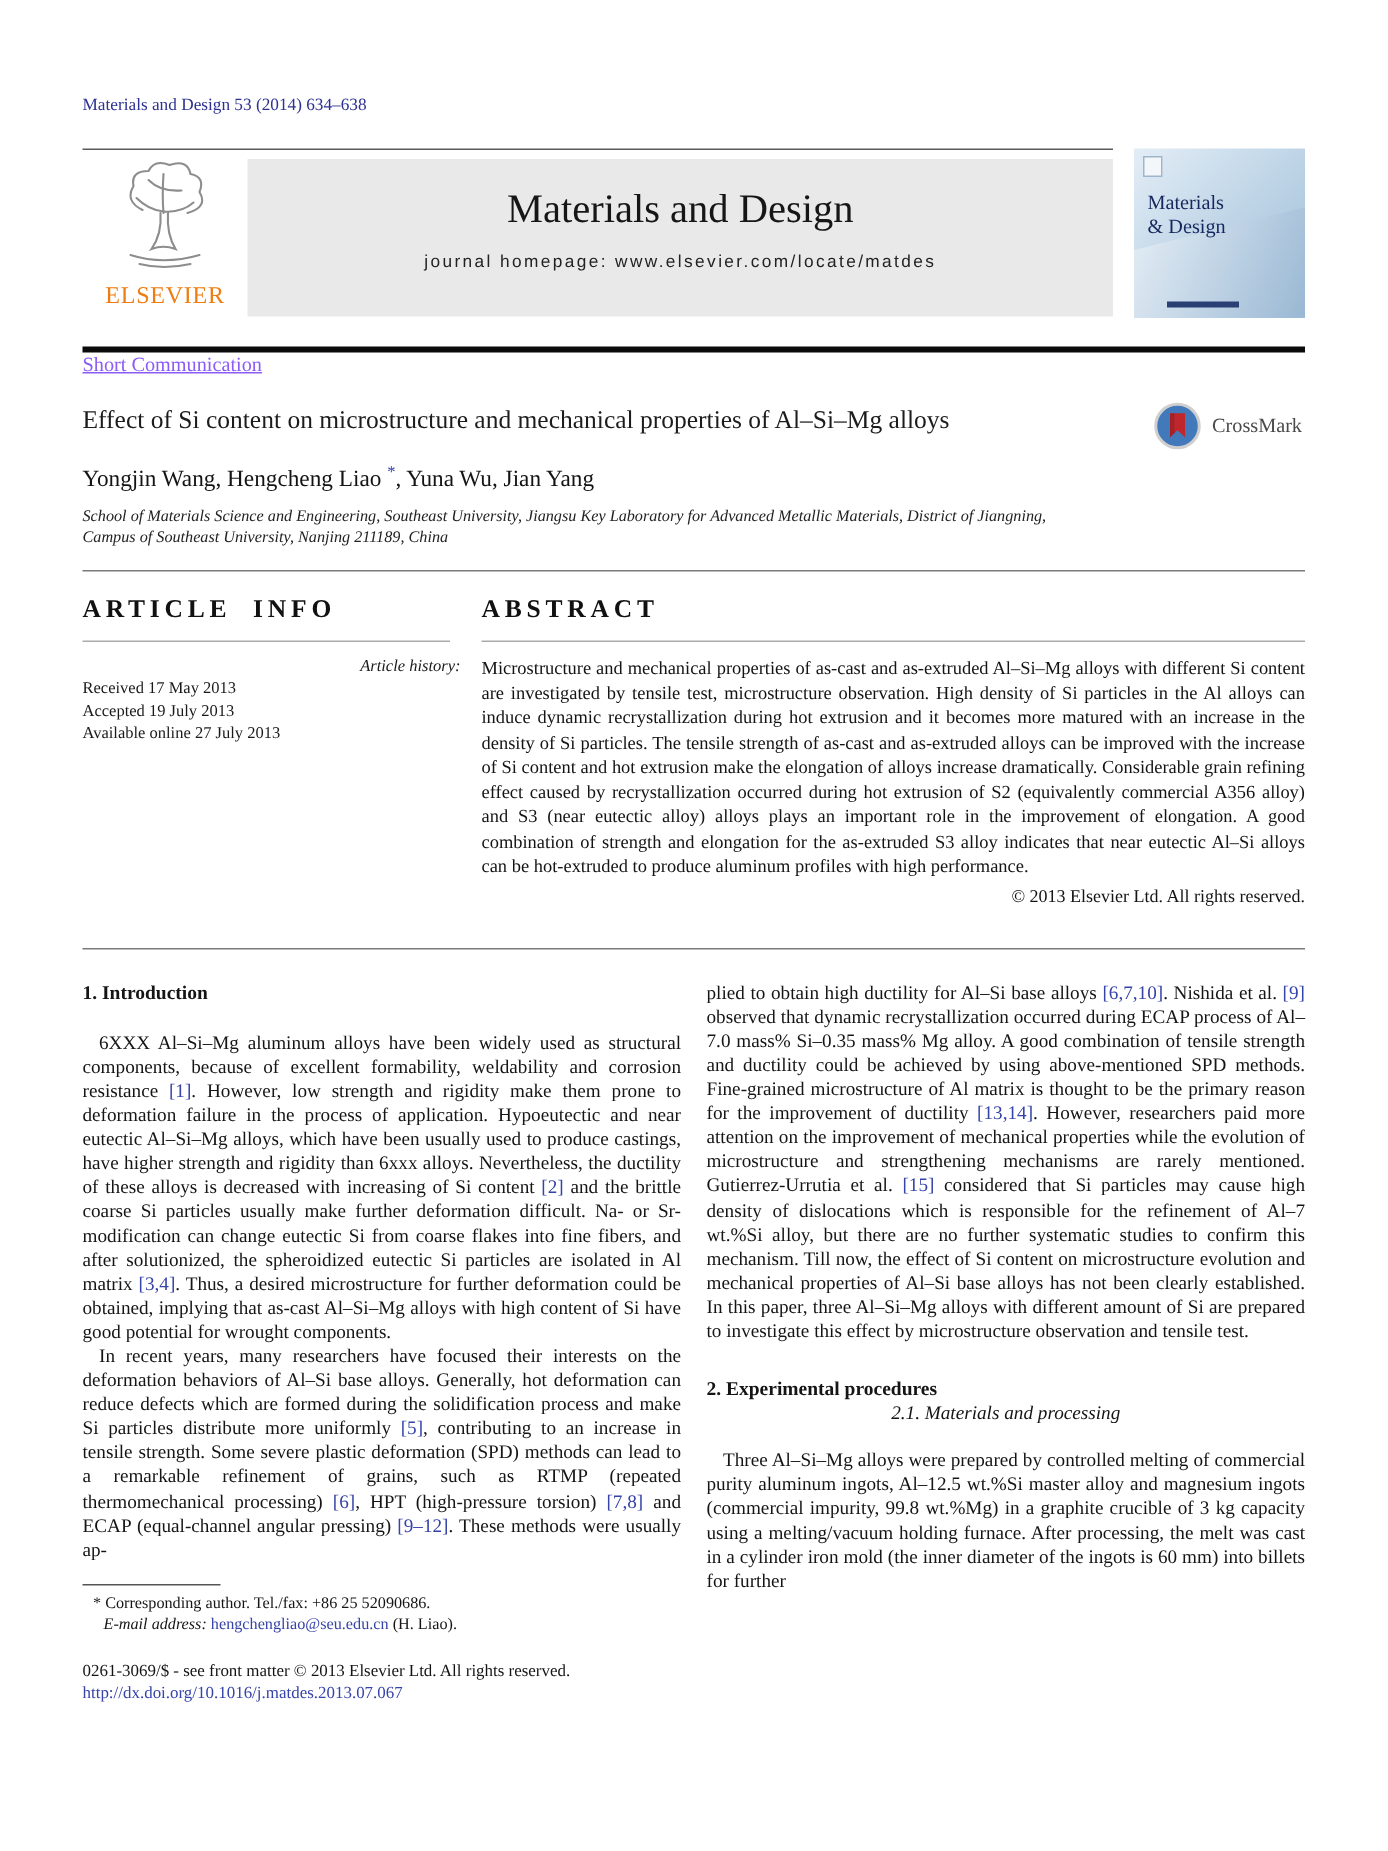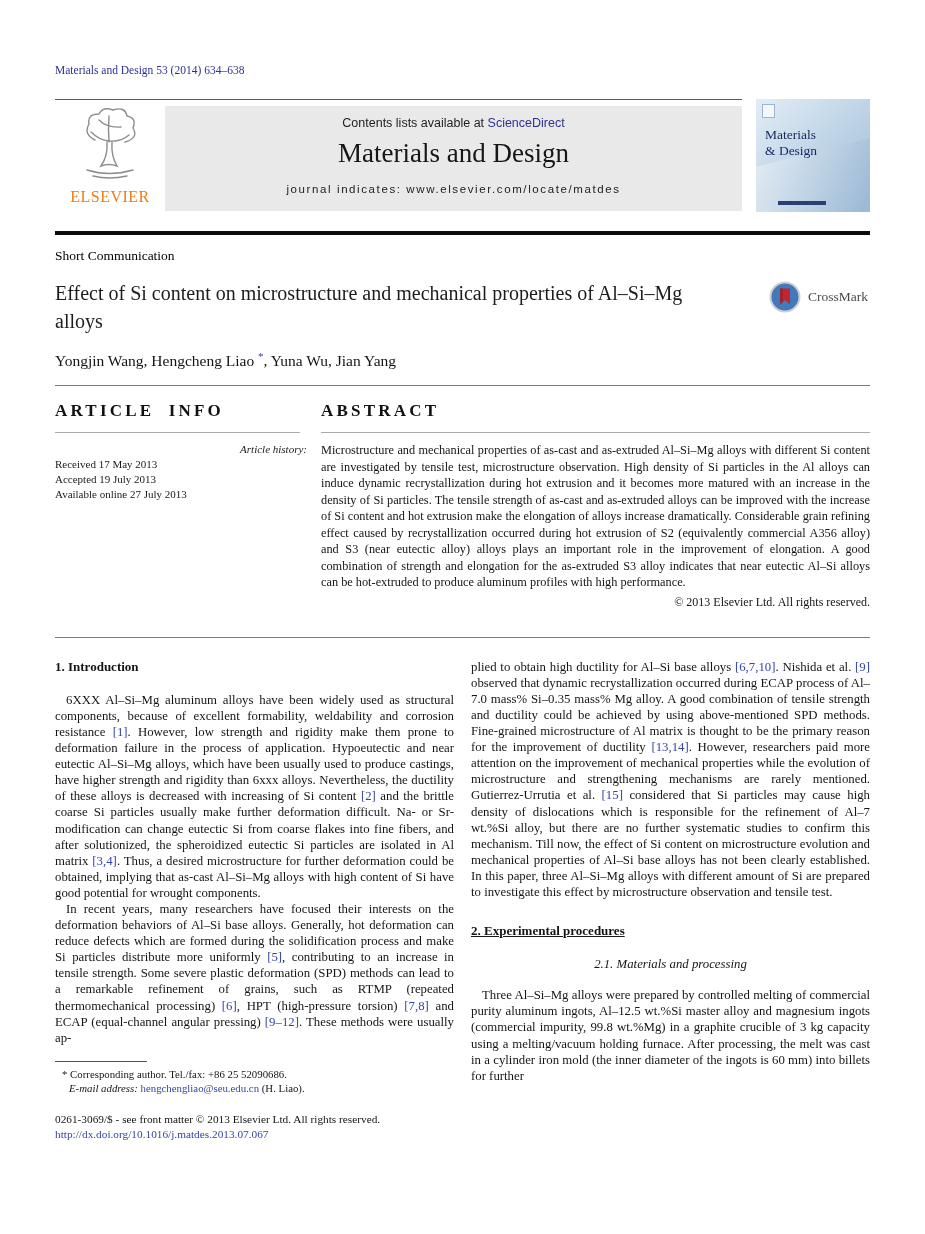--- a/index.html
+++ b/index.html
@@ -104,9 +104,6 @@
         <div class="elsevier-word">ELSEVIER</div>
       </div>
       <div class="banner">
-        <div class="contents-line">
-          <span>Contents lists available at </span><a>ScienceDirect</a>
-        </div>
         <div class="journal-title">Materials and Design</div>
         <a class="homepage-line">journal indicates: www.elsevier.com/locate/matdes</a>
       </div>

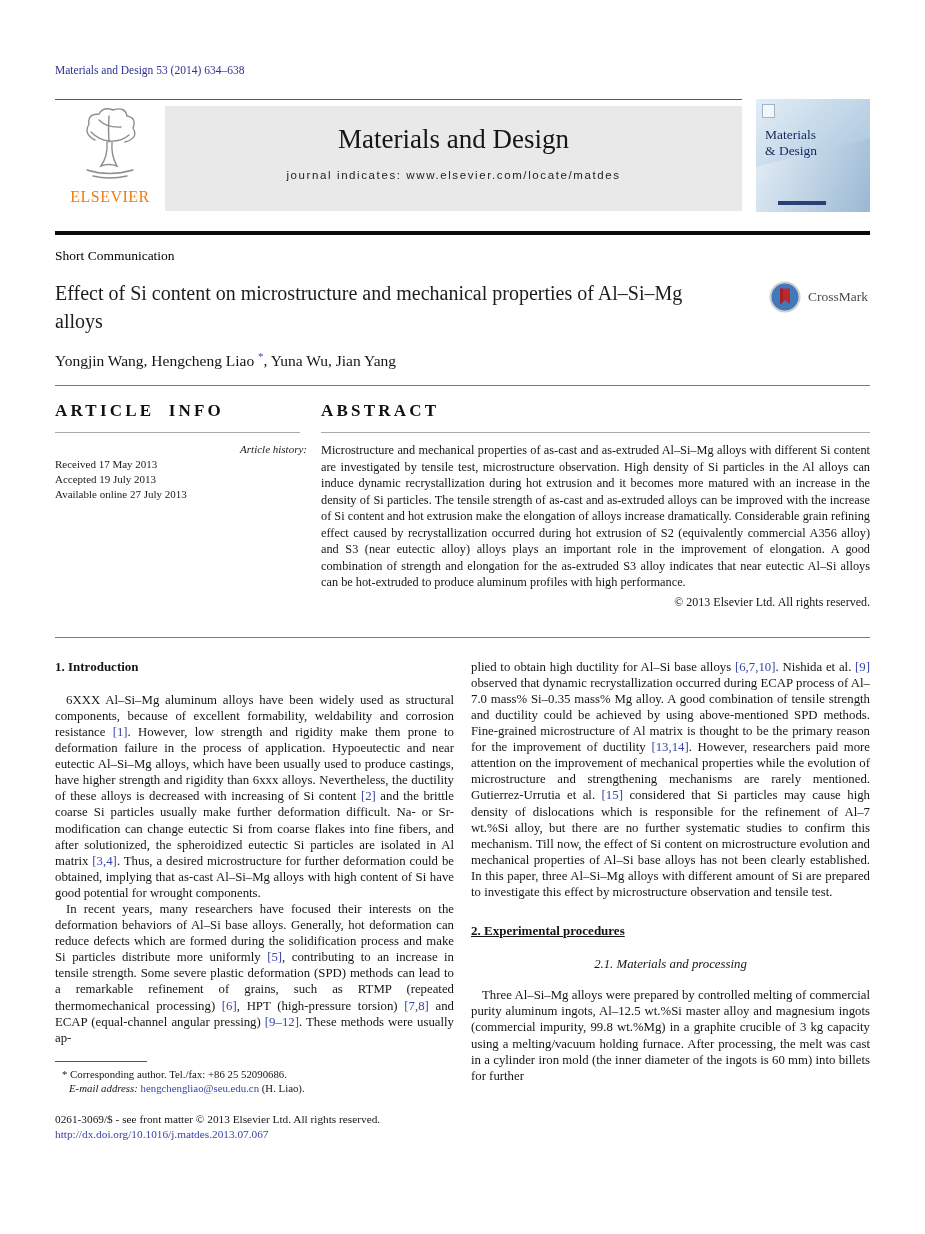--- a/index.html
+++ b/index.html
@@ -105,7 +105,7 @@
       </div>
       <div class="banner">
         <div class="journal-title">Materials and Design</div>
-        <a class="homepage-line">journal indicates: www.elsevier.com/locate/matdes</a>
+        <a class="homepage-line">journal homepage: www.elsevier.com/locate/matdes</a>
       </div>
     </div>
     <div class="cover">

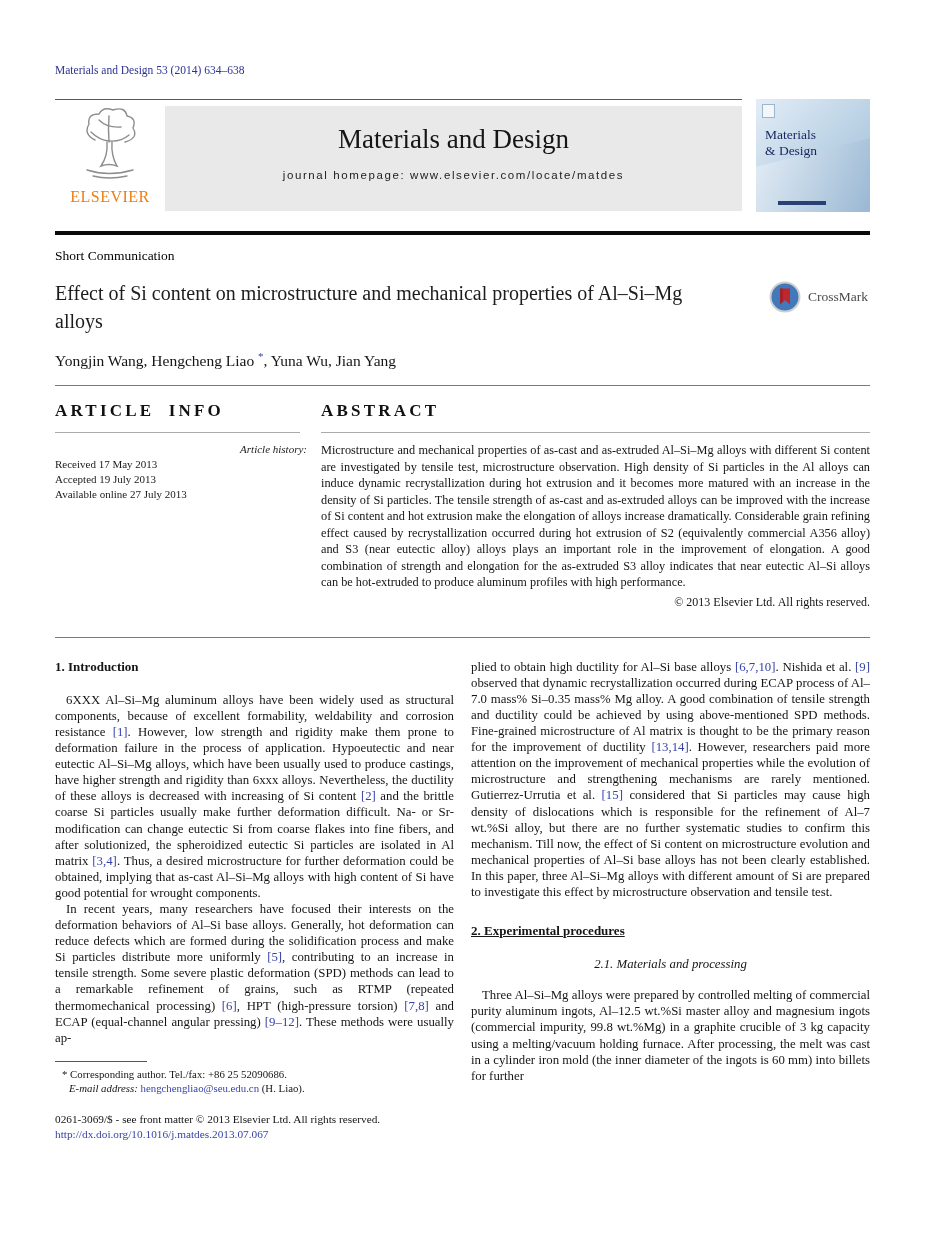--- a/index.html
+++ b/index.html
@@ -36,7 +36,7 @@
   .black-bar { height:4px; background:#0b0b0b; margin-top:19px; }
 
   
-  .article-type { margin-top:13px; font-size:13.5px; color:#000000; }
+  .article-type { font-size:13.5px; color:#8b5cf6;text-decoration:underline; }
   .title-row { position:relative; margin-top:15px; }
   .title { font-size:20px; line-height:28px; font-weight:normal; color:#1c1c1c; max-width:640px; }
   .crossmark { position:absolute; right:2px; top:2px; display:flex; align-items:center; gap:7px; }

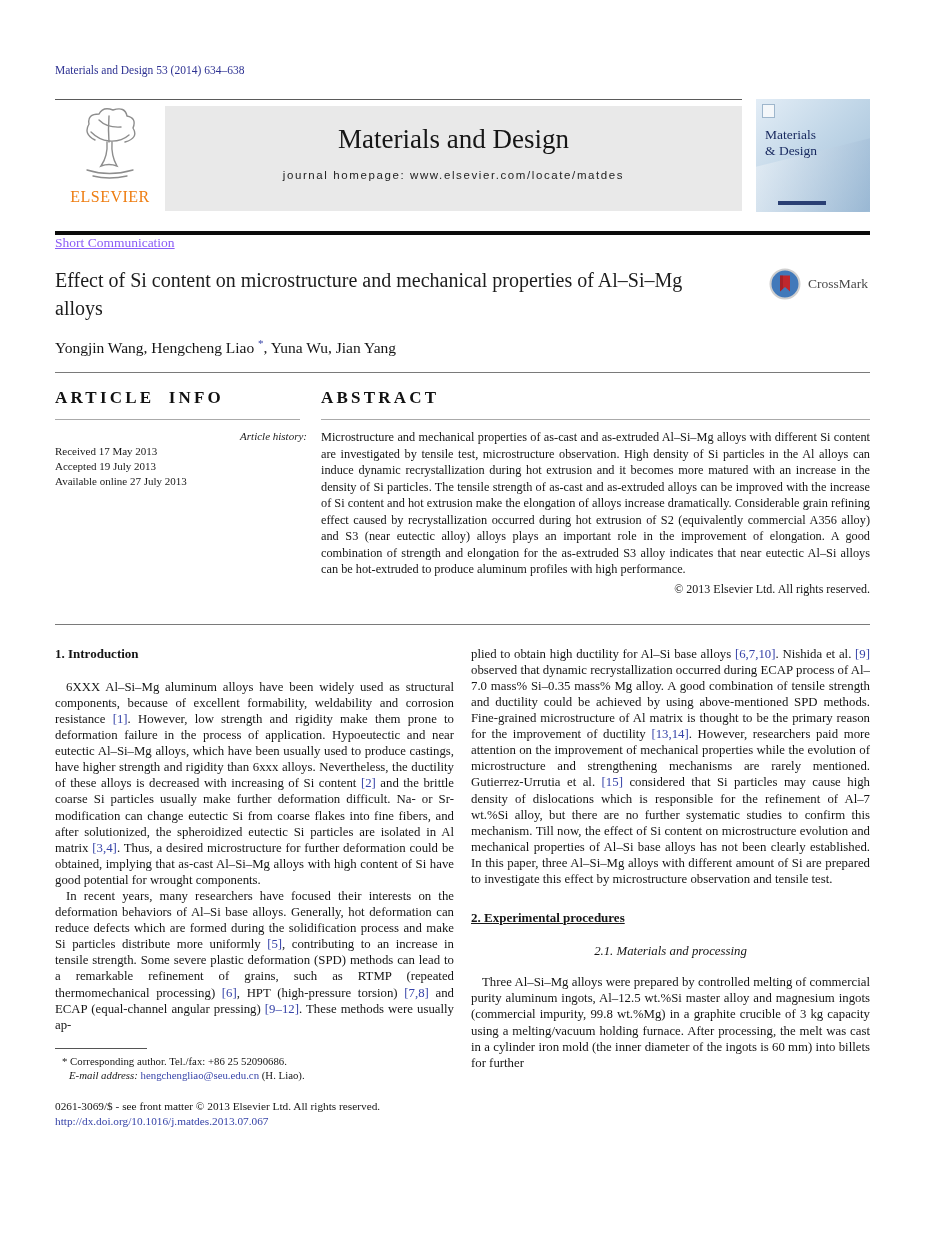--- a/index.html
+++ b/index.html
@@ -38,7 +38,7 @@
   
   .article-type { font-size:13.5px; color:#8b5cf6;text-decoration:underline; }
   .title-row { position:relative; margin-top:15px; }
-  .title { font-size:20px; line-height:28px; font-weight:normal; color:#1c1c1c; max-width:640px; }
+  .title { font-size:17px; line-height:28px; font-weight:normal; color:#1c1c1c; max-width:640px; }
   .crossmark { position:absolute; right:2px; top:2px; display:flex; align-items:center; gap:7px; }
   .crossmark-label { font-size:13.5px; color:#4a4a4a; }
   .authors { margin-top:15px; font-size:15.5px; color:#141414; }

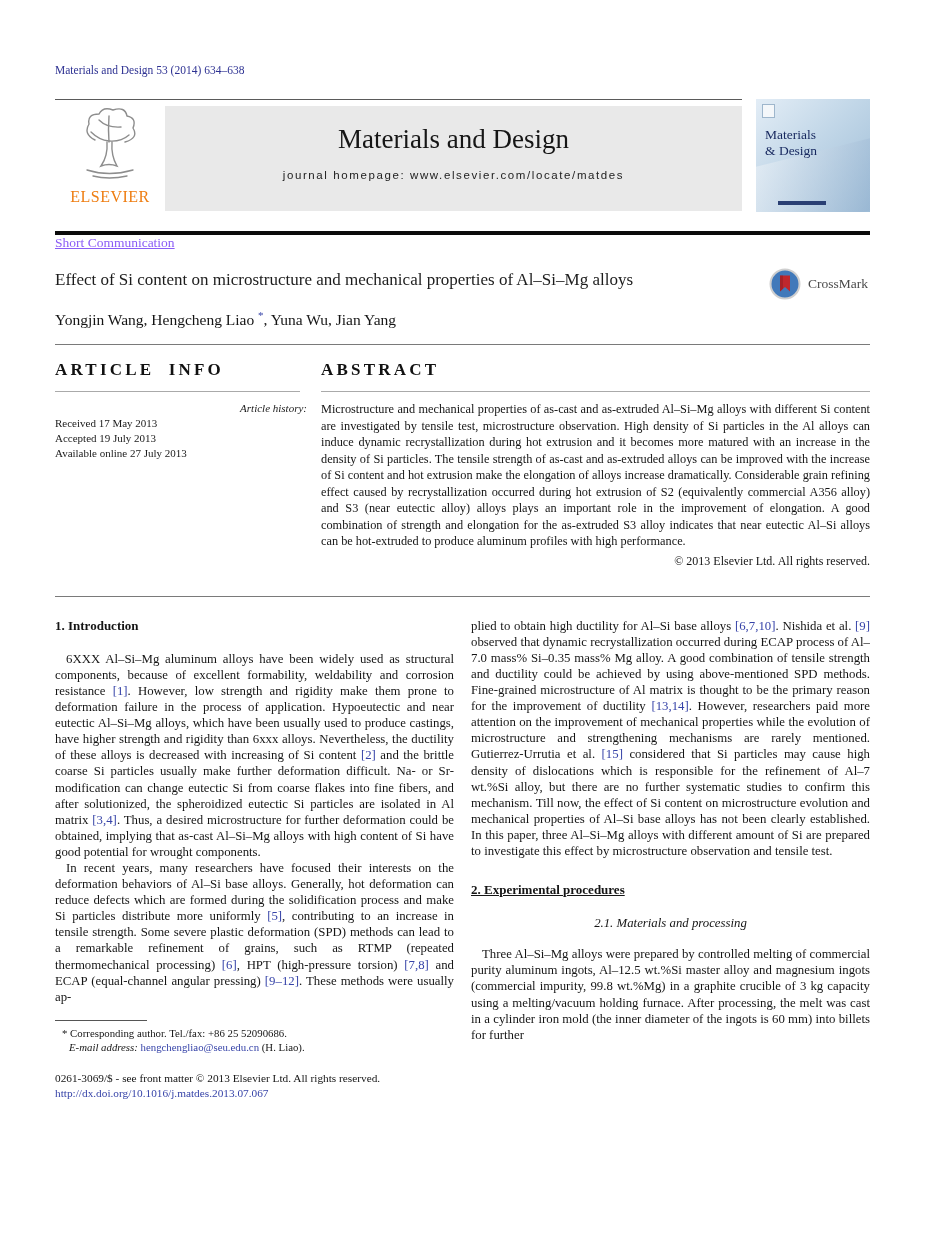--- a/index.html
+++ b/index.html
@@ -138,6 +138,7 @@
     <span>Yongjin Wang, Hengcheng Liao </span><sup>*</sup><span>, Yuna Wu, Jian Yang</span>
   </div>
 
+  <div class="affiliation">School of Materials Science and Engineering, Southeast University, Jiangsu Key Laboratory for Advanced Metallic Materials, District of Jiangning, Campus of Southeast University, Nanjing 211189, China</div>
 
   <div class="meta-rule"></div>
 

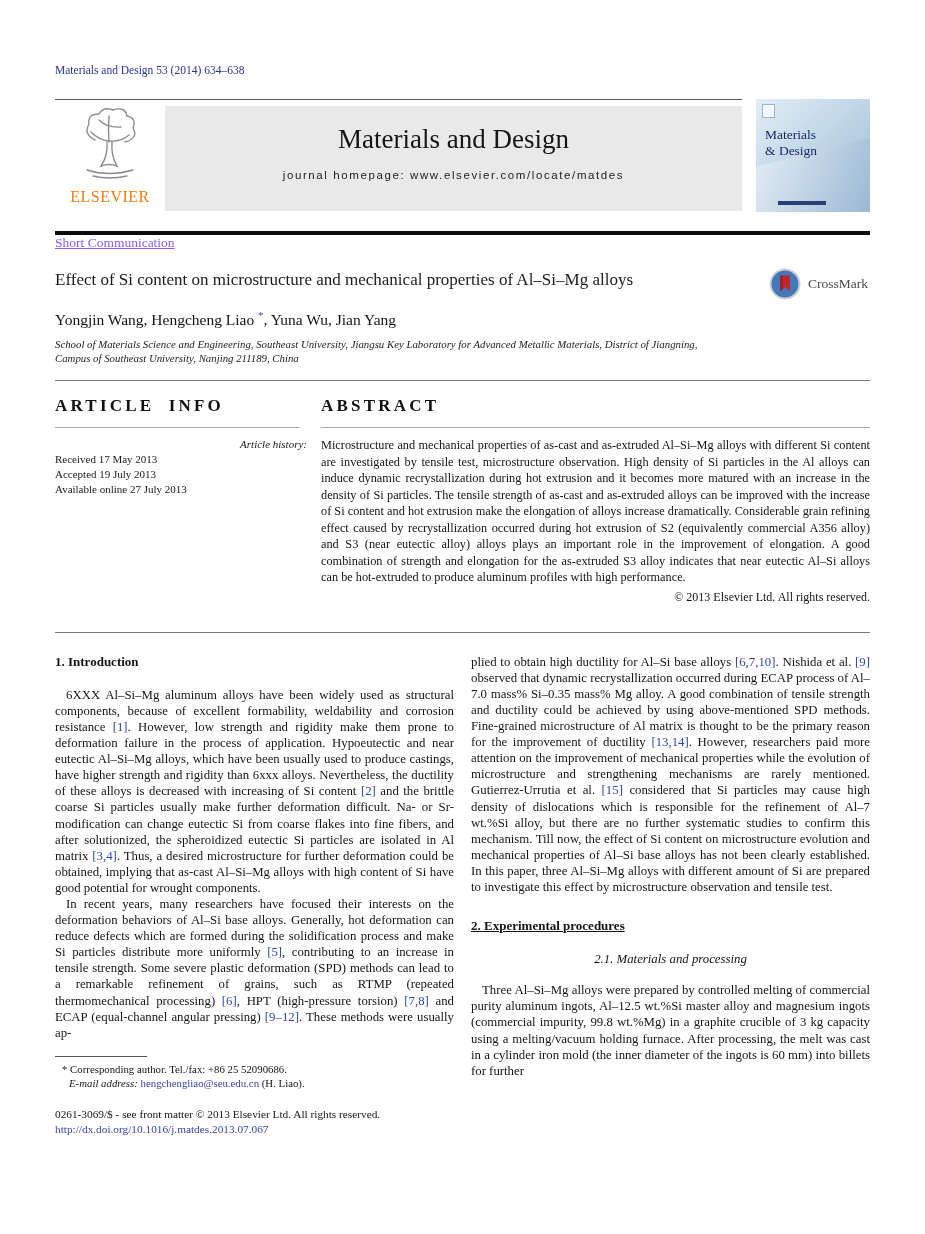--- a/index.html
+++ b/index.html
@@ -62,7 +62,7 @@
   .body-cols { display:flex; gap:17px; margin-top:21px; }
   .col { flex:1; font-size:12.8px; line-height:16.1px; text-align:justify; color:#151515; }
   .col h2 { font-size:13px; font-weight:bold; margin-bottom:17px; text-align:left; }
-  .col h2.later { margin-top:23px; margin-bottom:17px;text-decoration:underline; }
+  .col h2.later { margin-top:23px; margin-bottom:0; }
   .col h3 { font-size:12.8px; font-weight:normal; font-style:italic; margin-bottom:15px; text-align:center; }
   .col p { margin:0; }
   .col p.indent { text-indent:11px; }

